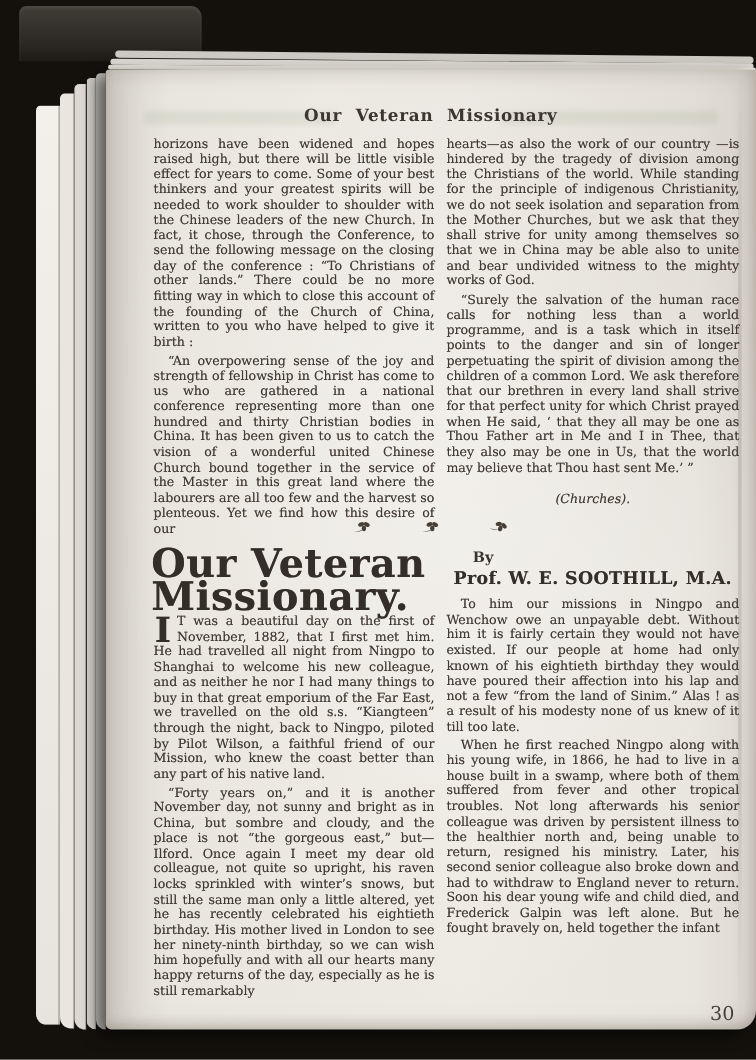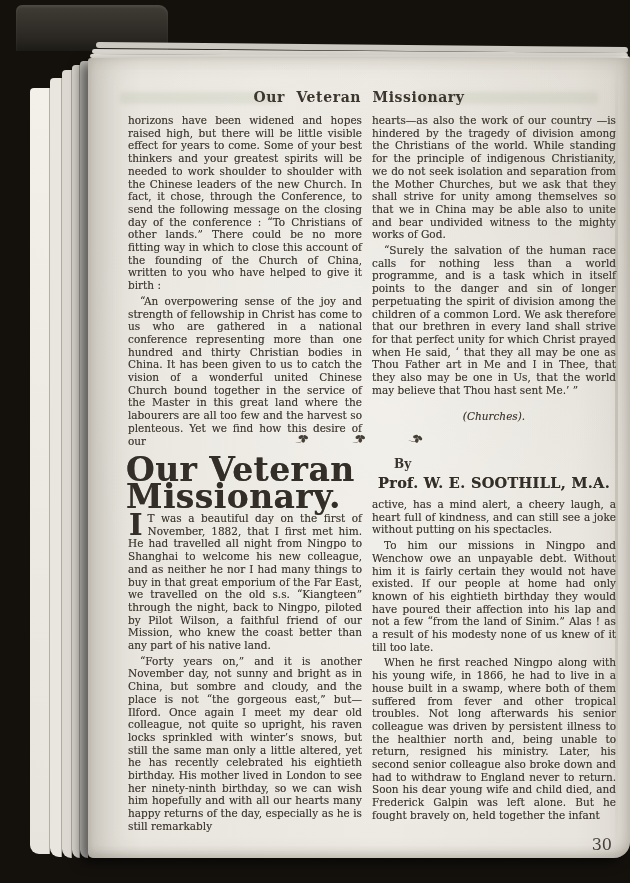--- a/index.html
+++ b/index.html
@@ -154,7 +154,6 @@
     </div>
 
     <div class="col r-bottom">
-      <p>active, has a mind alert, a cheery laugh, a heart full of kindness, and can still see a joke without putting on his spectacles.</p>
       <p class="indent">To him our missions in Ningpo and Wenchow owe an unpayable debt.  Without him it is fairly certain they would not have existed.  If our people at home had only known of his eightieth birthday they would have poured their affection into his lap and not a few “from the land of Sinim.”  Alas ! as a result of his modesty none of us knew of it till too late.</p>
       <p class="indent">When he first reached Ningpo along with his young wife, in 1866, he had to live in a house built in a swamp, where both of them suffered from fever and other tropical troubles.  Not long afterwards his senior colleague was driven by persistent illness to the healthier north and, being unable to return, resigned his ministry. Later, his second senior colleague also broke down and had to withdraw to England never to return.  Soon his dear young wife and child died, and Frederick Galpin was left alone.  But he fought bravely on, held together the infant</p>
     </div>

